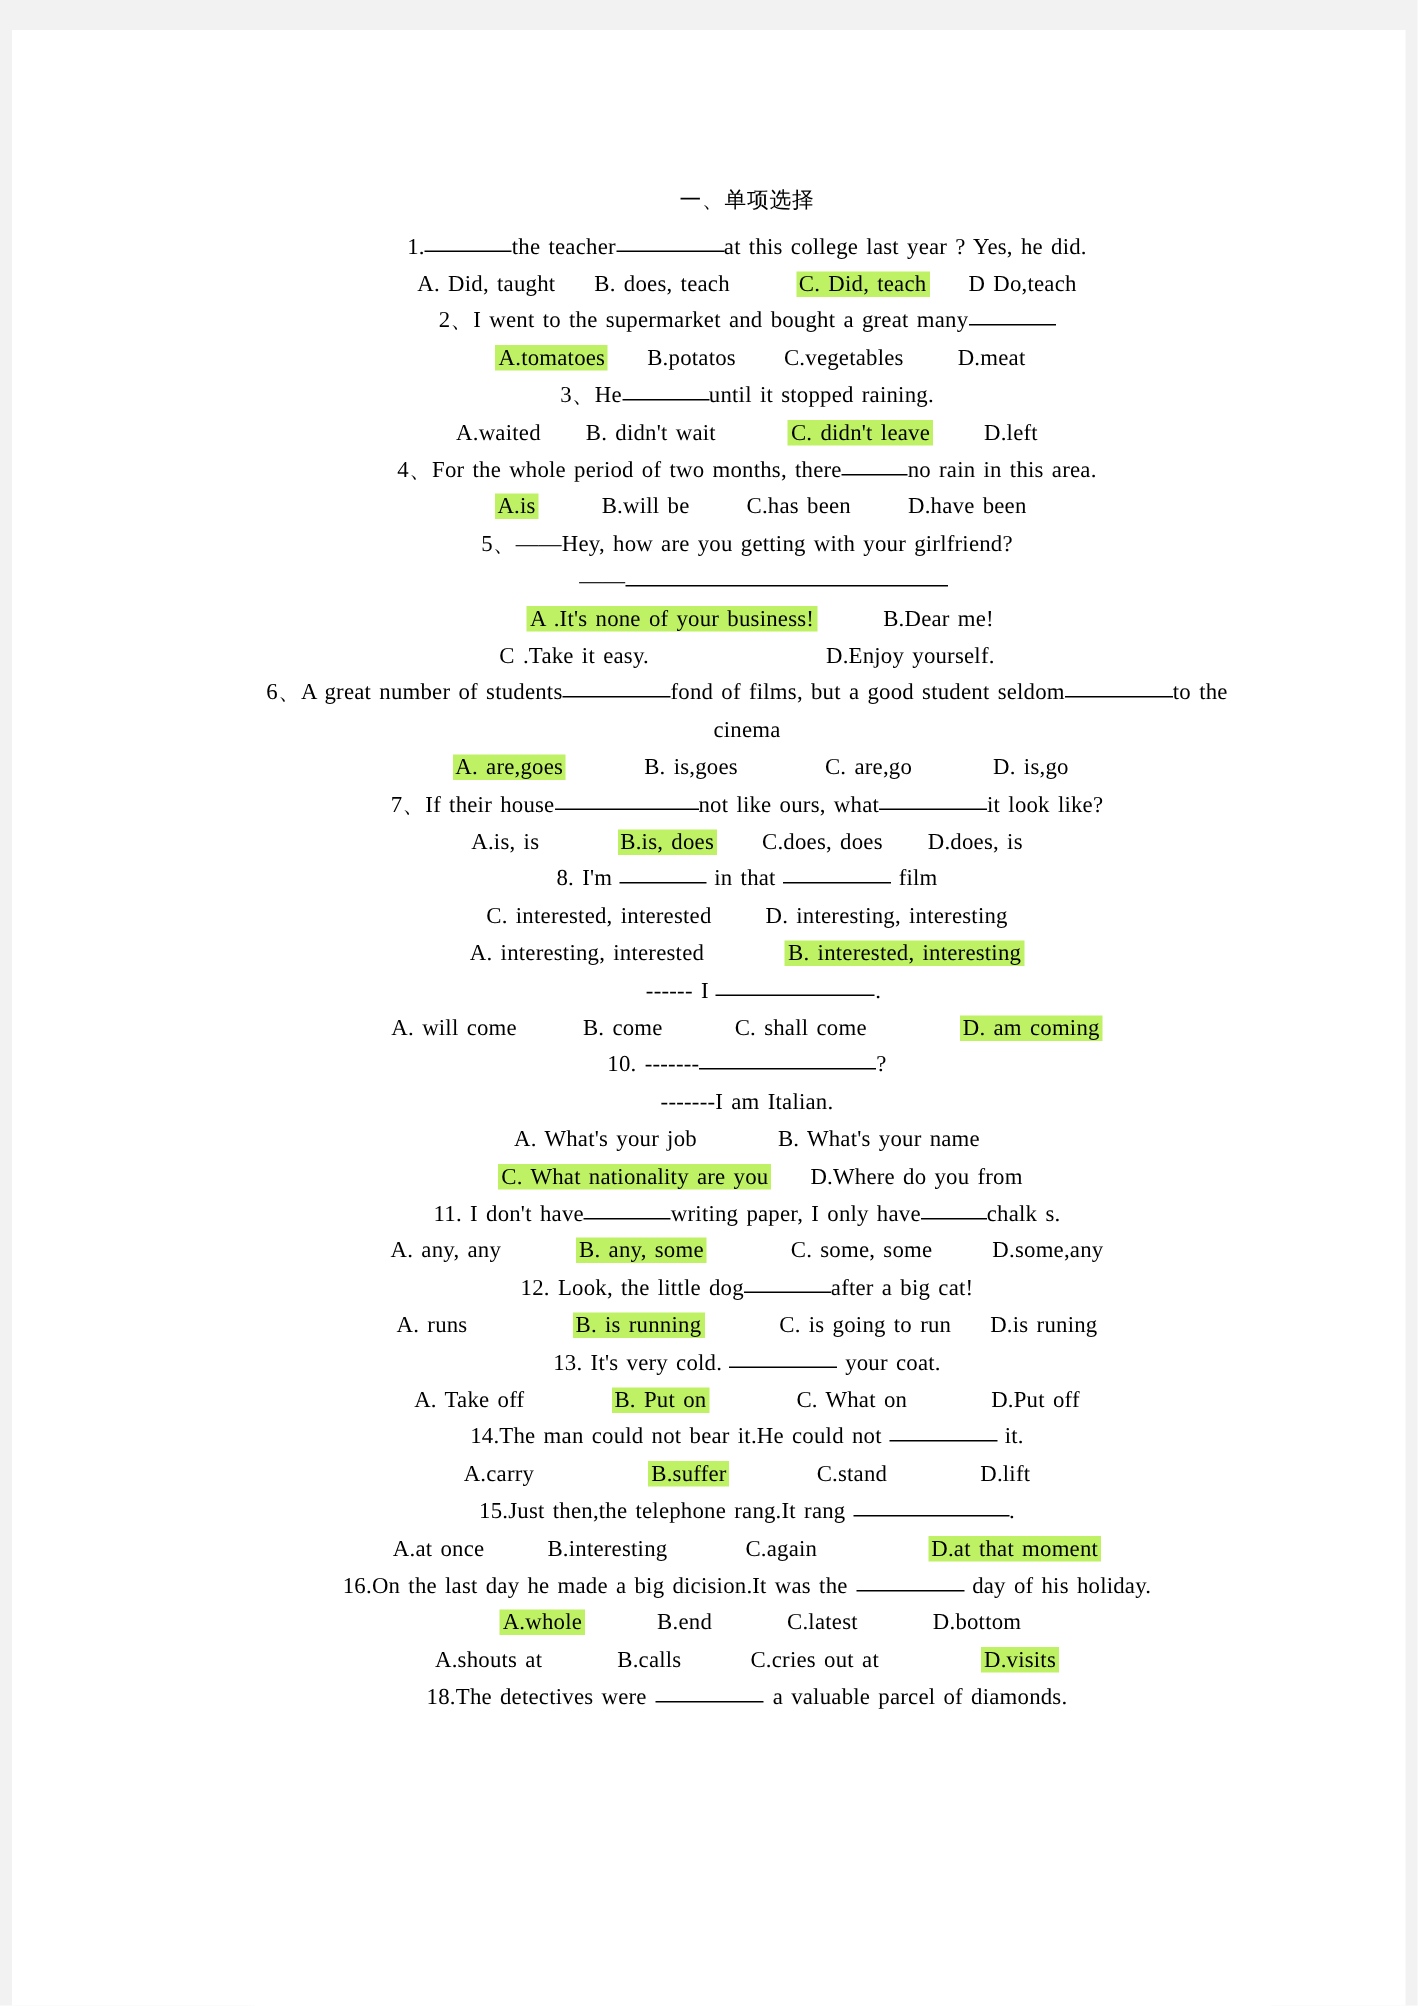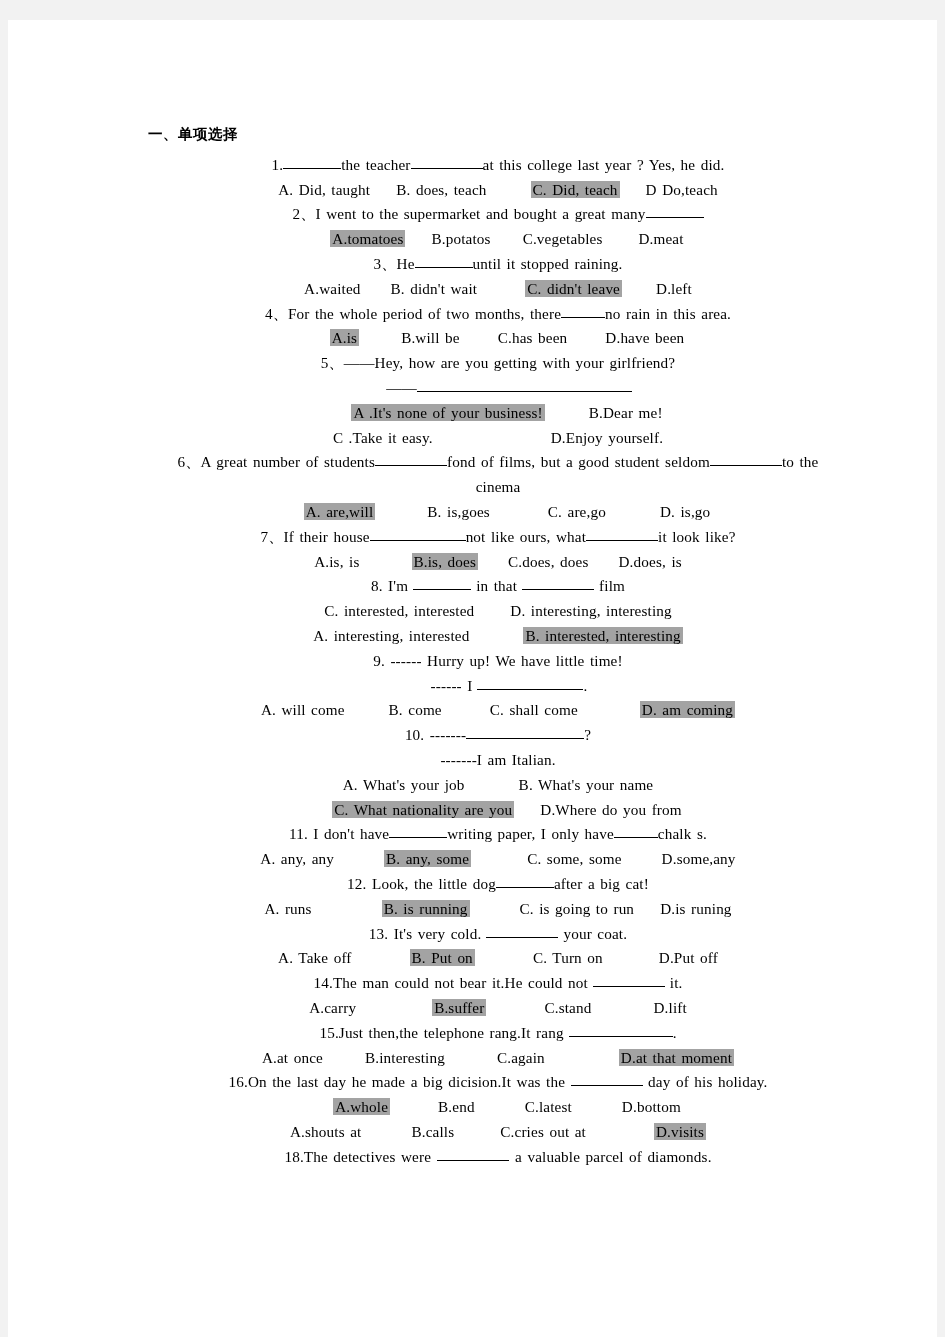--- a/index.html
+++ b/index.html
@@ -38,11 +38,12 @@
   }
   .heading {
     font-family: "DejaVu Sans", "Liberation Sans", sans-serif;
-    font-weight: bold;
+    font-weight: normal;
     font-size: 14.5px;
     letter-spacing: 0.5px;
     margin: 0 0 9px 0;
     line-height: 1.3;
+    text-align: center;
   }
   .q-line {
     font-size: 15.2px;

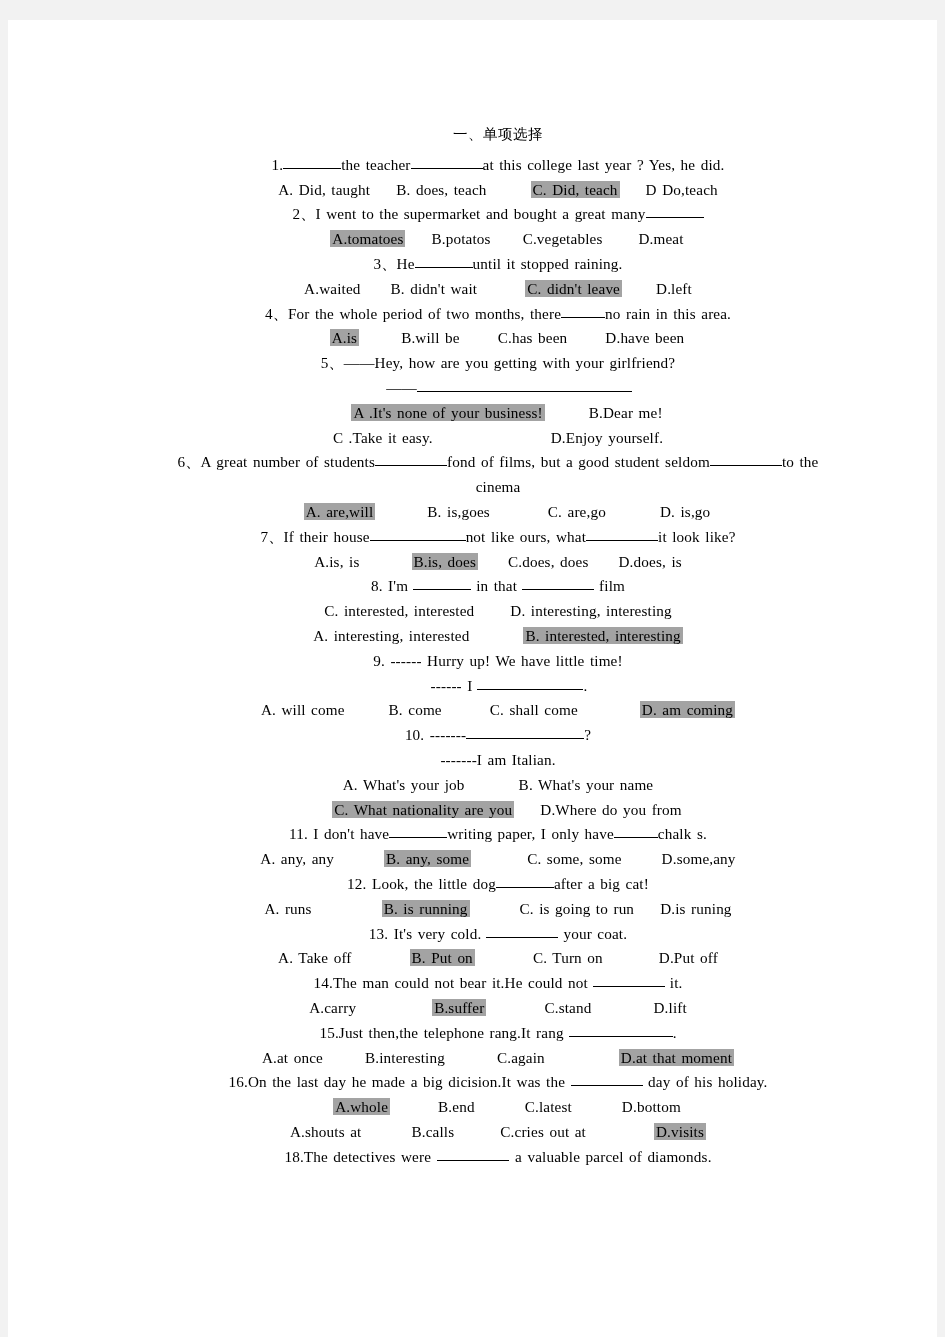--- a/index.html
+++ b/index.html
@@ -54,7 +54,7 @@
     text-align: center;
   }
   .hl {
-    background: #a3a3a3;
+    background: #bef264;
     padding: 0 2px;
     margin-left: 18px;
   }

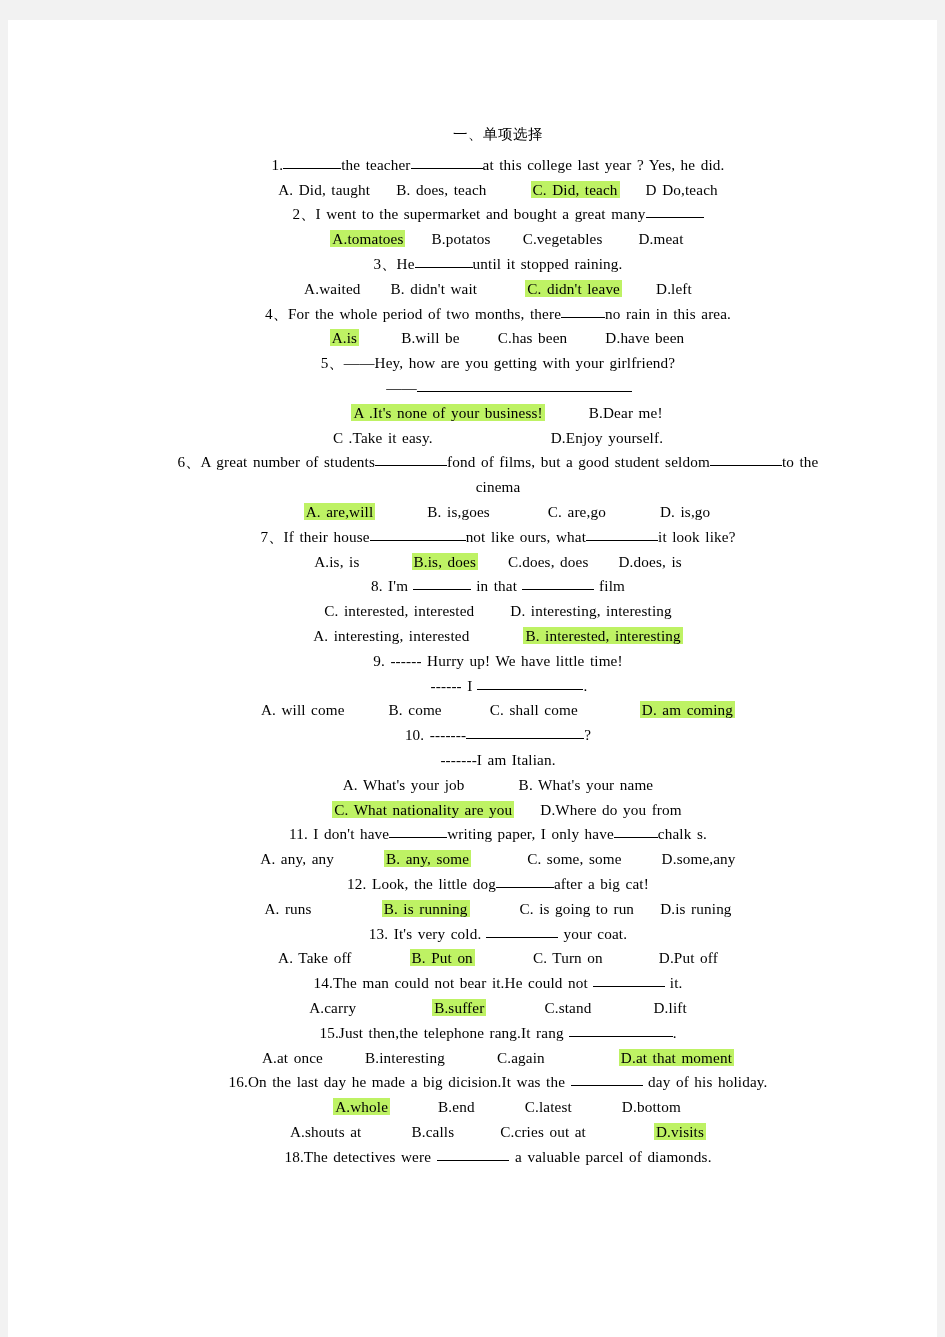--- a/index.html
+++ b/index.html
@@ -99,7 +99,7 @@
 
       <div class="q-line"><span>6、A great number of students</span><span class="blank b-lg"></span><span>fond of films, but a good student seldom</span><span class="blank b-lg"></span><span>to the</span></div>
       <div class="q-line"><span>cinema</span></div>
-      <div class="q-line"><span class="hl">A. are,will</span><span class="sp" style="width:52px"></span><span>B. is,goes</span><span class="sp" style="width:58px"></span><span>C. are,go</span><span class="sp" style="width:54px"></span><span>D. is,go</span></div>
+      <div class="q-line"><span class="hl">A. are,goes</span><span class="sp" style="width:52px"></span><span>B. is,goes</span><span class="sp" style="width:58px"></span><span>C. are,go</span><span class="sp" style="width:54px"></span><span>D. is,go</span></div>
 
       <div class="q-line"><span>7、If their house</span><span class="blank b-xl"></span><span>not like ours, what</span><span class="blank b-lg"></span><span>it look like?</span></div>
       <div class="q-line"><span>A.is, is</span><span class="sp" style="width:34px"></span><span class="hl">B.is, does</span><span class="sp" style="width:30px"></span><span>C.does, does</span><span class="sp" style="width:30px"></span><span>D.does, is</span></div>

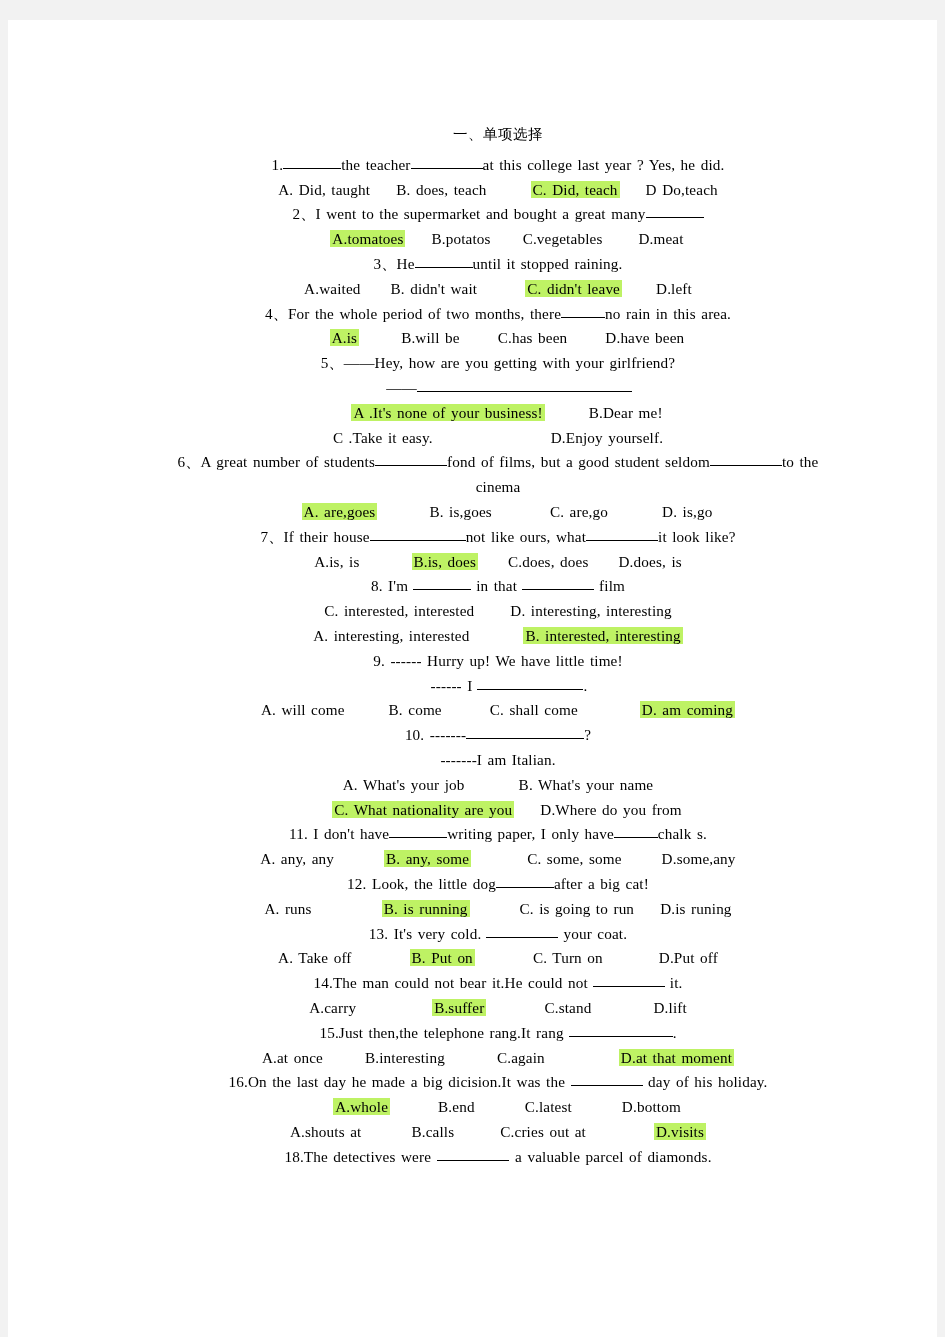--- a/index.html
+++ b/index.html
@@ -108,7 +108,6 @@
       <div class="q-line"><span>C. interested, interested</span><span class="sp" style="width:36px"></span><span>D. interesting, interesting</span></div>
       <div class="q-line"><span>A. interesting, interested</span><span class="sp" style="width:36px"></span><span class="hl">B. interested, interesting</span></div>
 
-      <div class="q-line"><span>9. ------ Hurry up! We have little time!</span></div>
       <div class="q-line indent-1"><span>------ I</span><span class="sp" style="width:5px"></span><span class="blank" style="width:106px"></span><span>.</span></div>
       <div class="q-line"><span>A. will come</span><span class="sp" style="width:44px"></span><span>B. come</span><span class="sp" style="width:48px"></span><span>C. shall come</span><span class="sp" style="width:44px"></span><span class="hl">D. am coming</span></div>
 

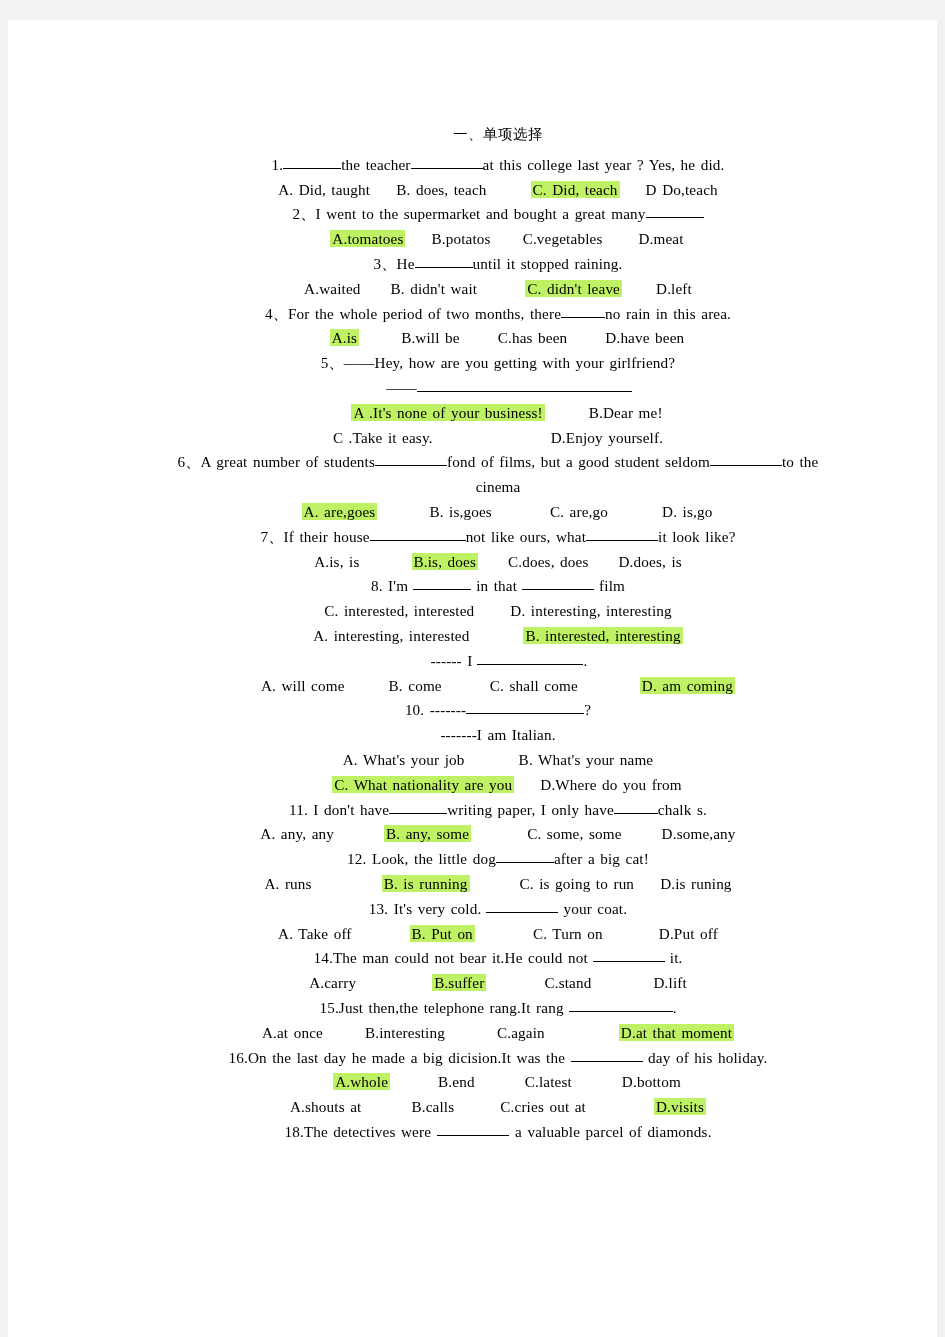--- a/index.html
+++ b/index.html
@@ -123,7 +123,7 @@
       <div class="q-line"><span>A. runs</span><span class="sp" style="width:52px"></span><span class="hl">B. is running</span><span class="sp" style="width:50px"></span><span>C. is going to run</span><span class="sp" style="width:26px"></span><span>D.is runing</span></div>
 
       <div class="q-line"><span>13. It's very cold.</span><span class="sp" style="width:5px"></span><span class="blank b-lg"></span><span class="sp" style="width:5px"></span><span>your coat.</span></div>
-      <div class="q-line"><span>A. Take off</span><span class="sp" style="width:40px"></span><span class="hl">B. Put on</span><span class="sp" style="width:58px"></span><span>C. Turn on</span><span class="sp" style="width:56px"></span><span>D.Put off</span></div>
+      <div class="q-line"><span>A. Take off</span><span class="sp" style="width:40px"></span><span class="hl">B. Put on</span><span class="sp" style="width:58px"></span><span>C. What on</span><span class="sp" style="width:56px"></span><span>D.Put off</span></div>
 
       <div class="q-line"><span>14.The man could not bear it.He could not</span><span class="sp" style="width:5px"></span><span class="blank b-lg"></span><span class="sp" style="width:5px"></span><span>it.</span></div>
       <div class="q-line"><span>A.carry</span><span class="sp" style="width:58px"></span><span class="hl">B.suffer</span><span class="sp" style="width:58px"></span><span>C.stand</span><span class="sp" style="width:62px"></span><span>D.lift</span></div>

